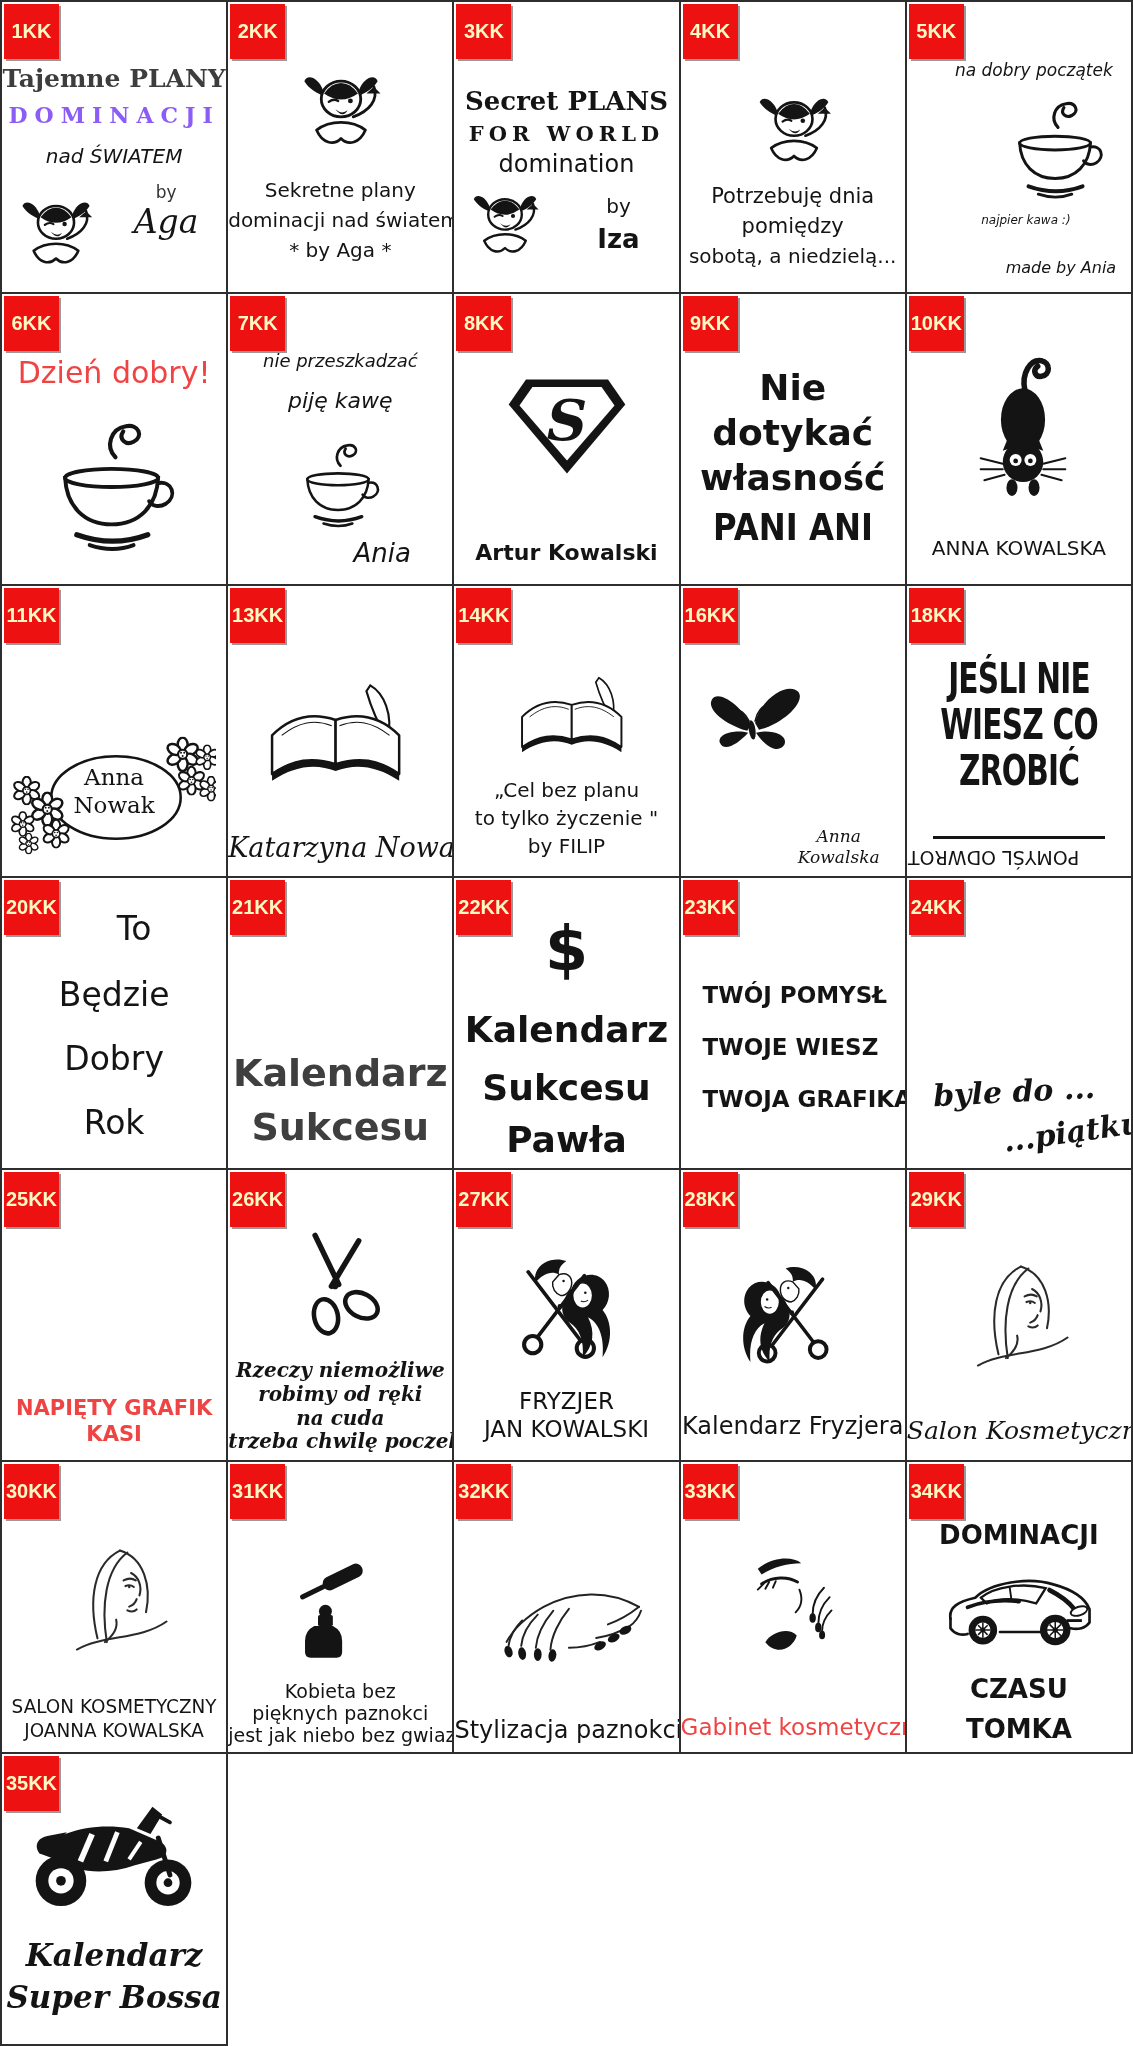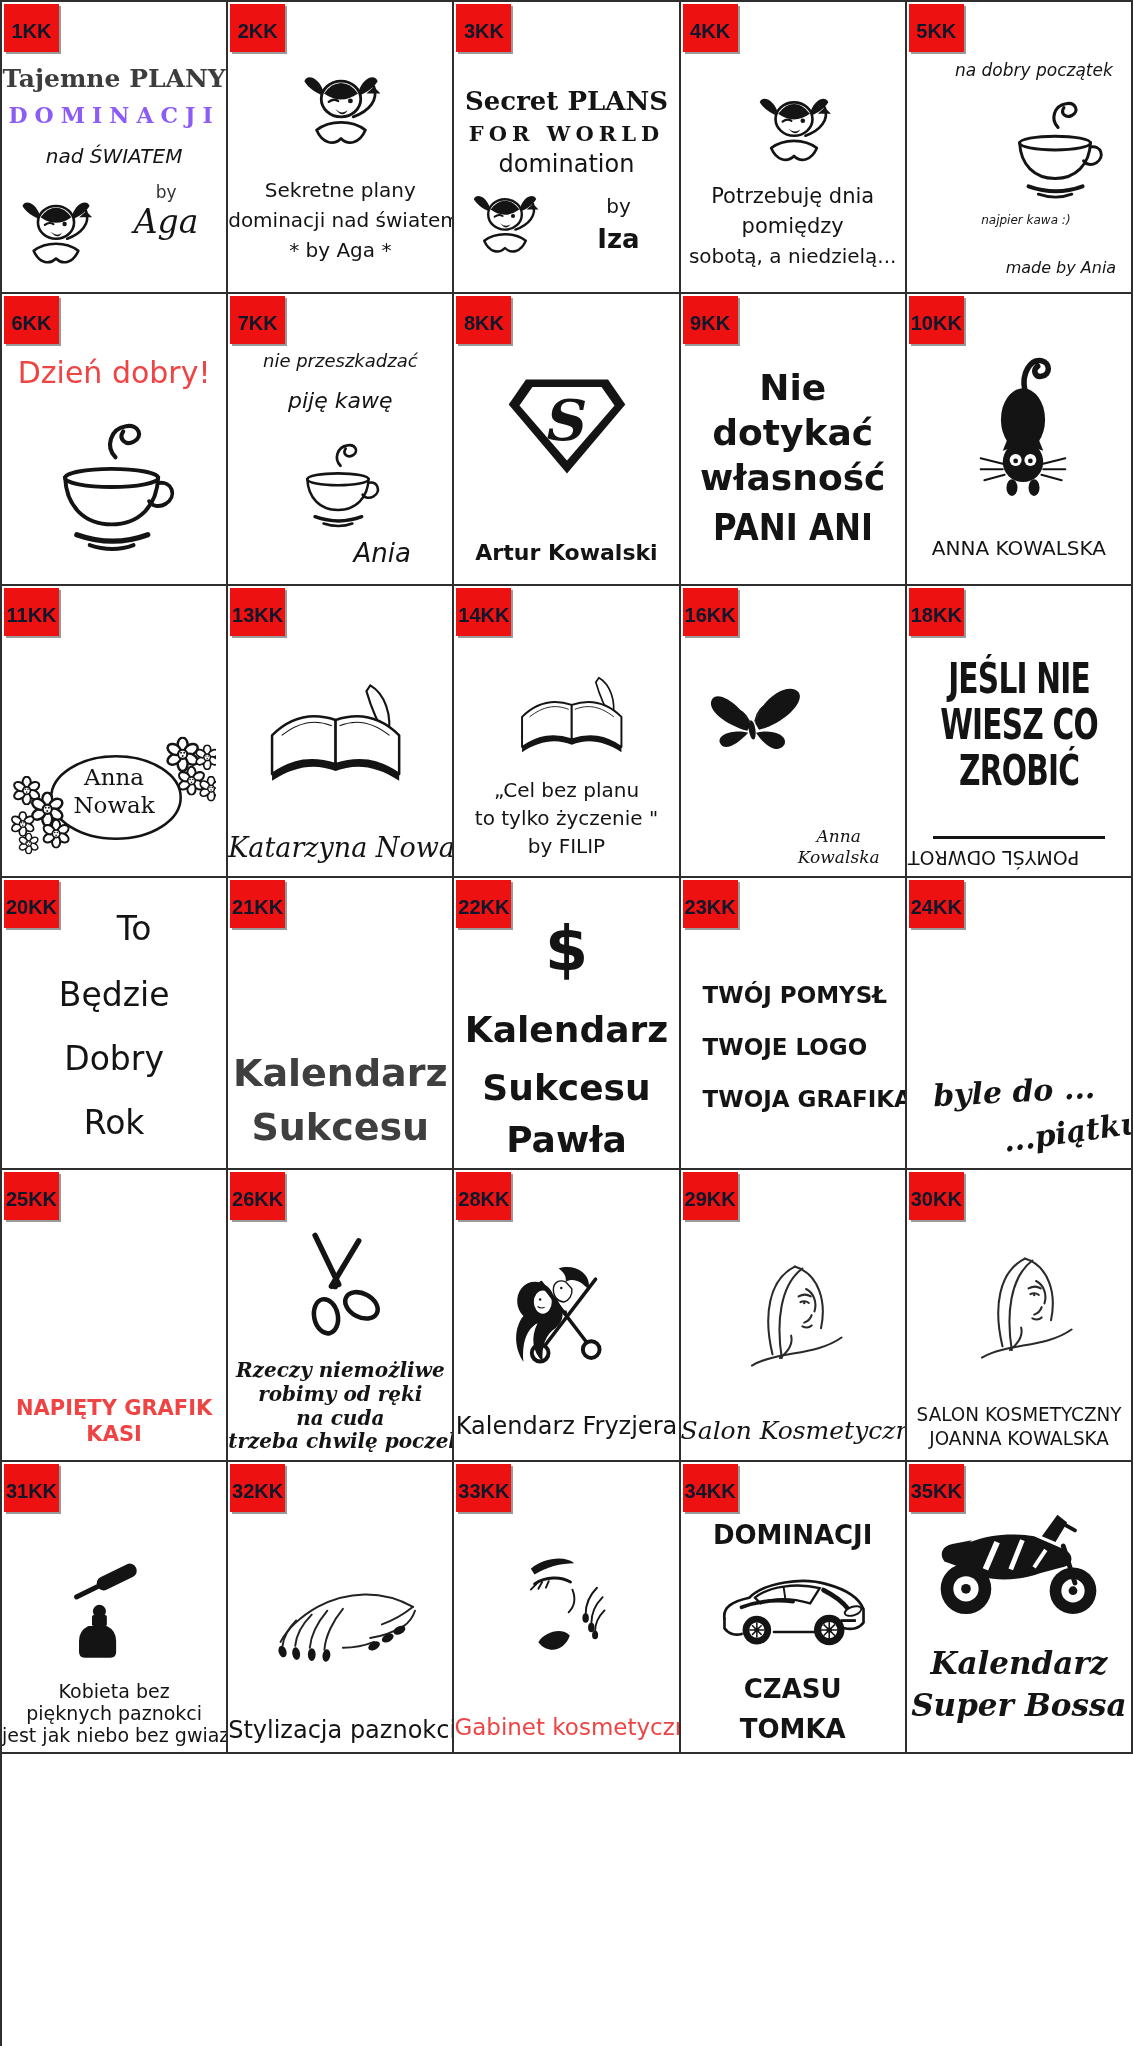--- a/index.html
+++ b/index.html
@@ -11,8 +11,8 @@
   }
   .cell{position:relative;box-sizing:border-box;border-right:2px solid #2e2e2e;border-bottom:2px solid #2e2e2e;overflow:hidden;background:#fff}
   .badge{
-    position:absolute;top:2px;left:2px;width:55px;height:48px;z-index:3;
-    background:#ee1111;color:#0f172a;font:bold 20px/55px "Liberation Sans",sans-serif;
+    position:absolute;top:2px;left:2px;width:55px;height:55px;z-index:3;
+    background:#ee1111;color:#fef9c3;font:bold 20px/55px "Liberation Sans",sans-serif;
     text-align:center;box-shadow:2px 2px 0 rgba(70,70,70,.55);
   }
   .t{position:absolute;left:0;right:0;text-align:center;color:#141414;line-height:1;white-space:nowrap;font-family:"DejaVu Sans",sans-serif}

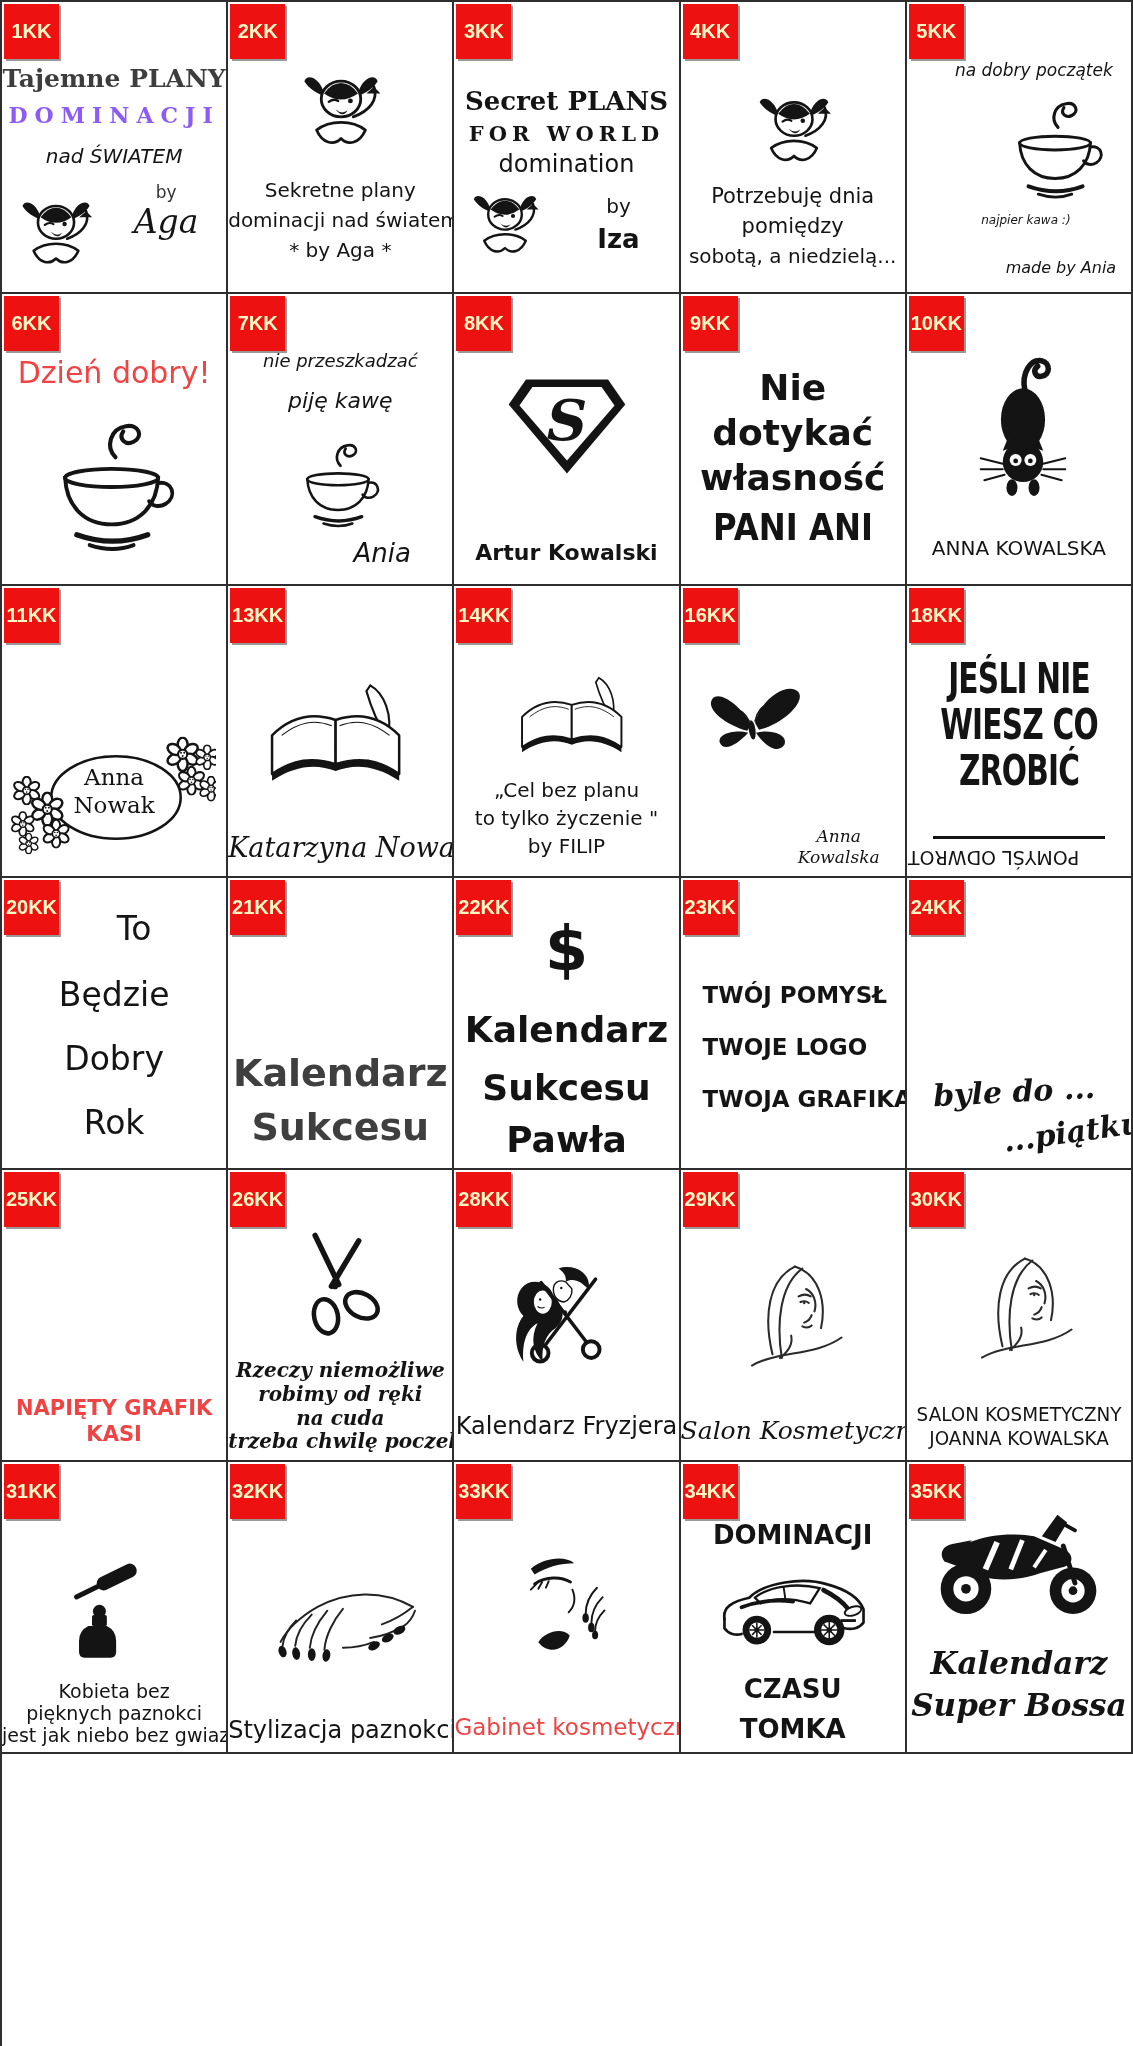--- a/index.html
+++ b/index.html
@@ -451,7 +451,7 @@
   <section class="cell">
     <div class="badge">23KK</div>
     <div class="t b tl" style="top:106px;left:22px;font-size:23px">TWÓJ POMYSŁ</div>
-    <div class="t b tl" style="top:158px;left:22px;font-size:23px">TWOJE LOGO</div>
+    <div class="t b tl" style="top:158px;left:22px;font-size:23px">TWOJE WIESZ</div>
     <div class="t b tl" style="top:210px;left:22px;font-size:23px">TWOJA GRAFIKA</div>
   </section>
 

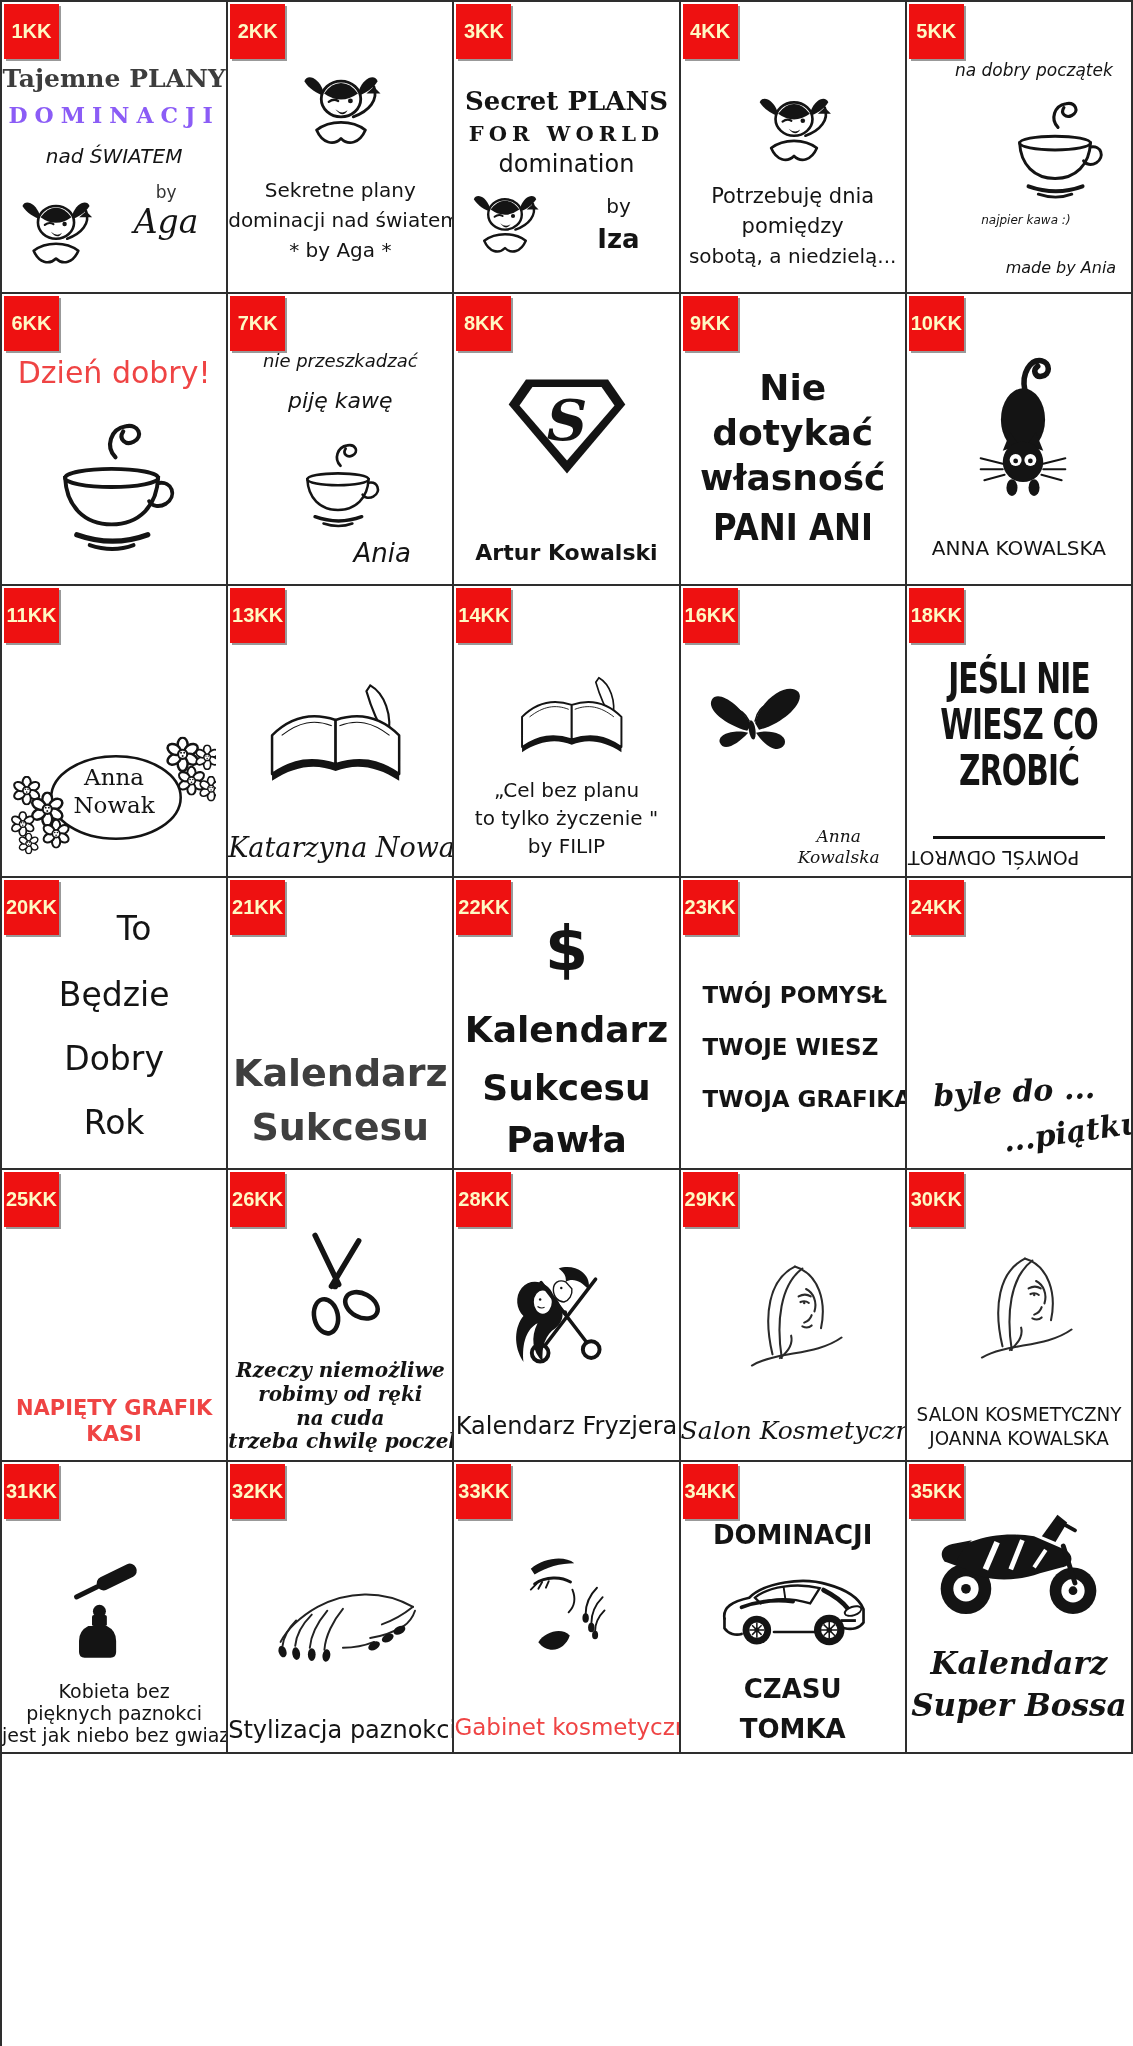--- a/index.html
+++ b/index.html
@@ -478,6 +478,14 @@
     <div class="t fscript b" style="top:261px;font-size:20px">trzeba chwilę poczekać</div>
   </section>
 
+  <section class="cell">
+    <div class="badge">27KK</div>
+    <svg class="ic" style="left:46px;top:82px;width:138px;height:118px">
+        <use href="#hairdresser"></use>
+      </svg>
+    <div class="t" style="top:220px;font-size:23px">FRYZJER</div>
+    <div class="t" style="top:248px;font-size:23px">JAN KOWALSKI</div>
+  </section>
 
   <section class="cell">
     <div class="badge">28KK</div>

